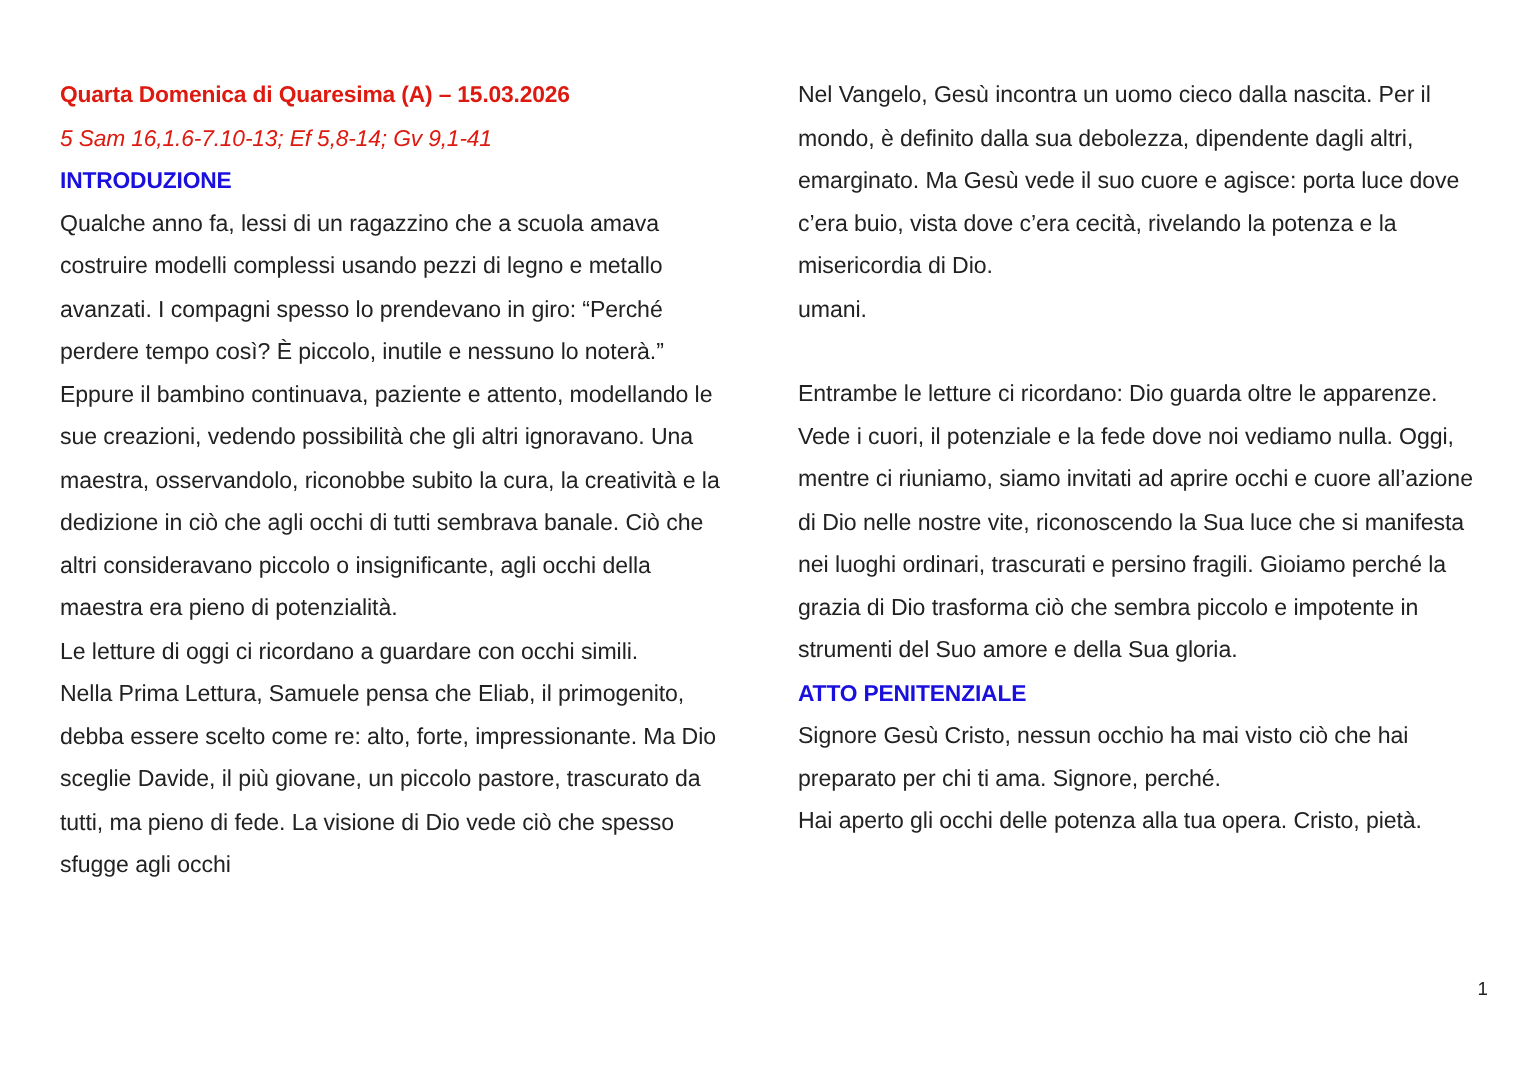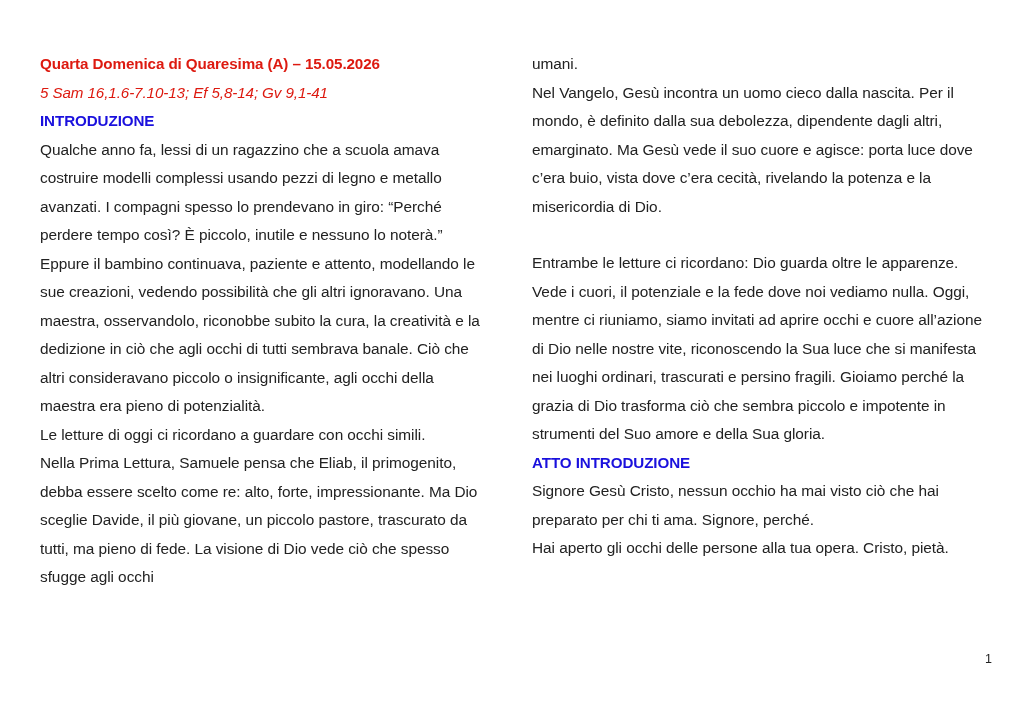--- a/index.html
+++ b/index.html
@@ -93,7 +93,7 @@
   <div class="columns">
 
     <div class="column column-left">
-      <p class="doc-title">Quarta Domenica di Quaresima (A) – 15.05.2026</p>
+      <p class="doc-title">Quarta Domenica di Quaresima (A) – 15.03.2026</p>
 
       <p class="doc-readings">5 Sam 16,1.6-7.10-13; Ef 5,8-14; Gv 9,1-41</p>
 

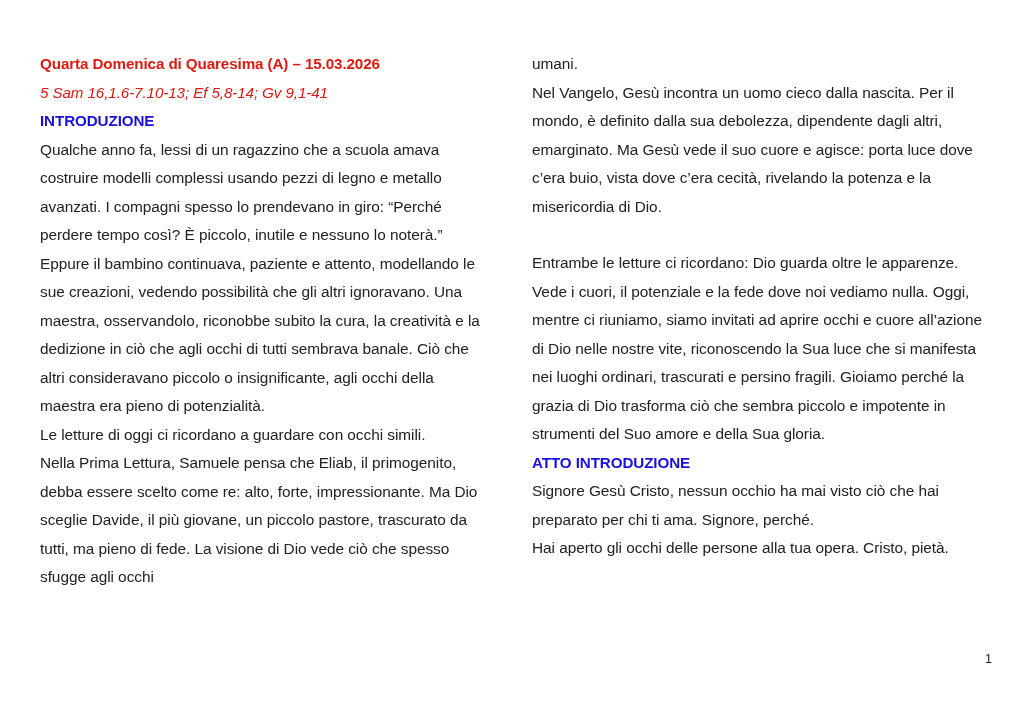--- a/index.html
+++ b/index.html
@@ -107,9 +107,9 @@
     </div>
 
     <div class="column column-right">
+      <p class="body-par">Nel Vangelo, Gesù incontra un uomo cieco dalla nascita. Per il mondo, è definito dalla sua debolezza, dipendente dagli altri, emarginato. Ma Gesù vede il suo cuore e agisce: porta luce dove c’era buio, vista dove c’era cecità, rivelando la potenza e la misericordia di Dio.</p>
+
       <p class="body-par">umani.</p>
-
-      <p class="body-par">Nel Vangelo, Gesù incontra un uomo cieco dalla nascita. Per il mondo, è definito dalla sua debolezza, dipendente dagli altri, emarginato. Ma Gesù vede il suo cuore e agisce: porta luce dove c’era buio, vista dove c’era cecità, rivelando la potenza e la misericordia di Dio.</p>
 
       <p class="body-par gap-before">Entrambe le letture ci ricordano: Dio guarda oltre le apparenze. Vede i cuori, il potenziale e la fede dove noi vediamo nulla. Oggi, mentre ci riuniamo, siamo invitati ad aprire occhi e cuore all’azione di Dio nelle nostre vite, riconoscendo la Sua luce che si manifesta nei luoghi ordinari, trascurati e persino fragili. Gioiamo perché la grazia di Dio trasforma ciò che sembra piccolo e impotente in strumenti del Suo amore e della Sua gloria.</p>
 

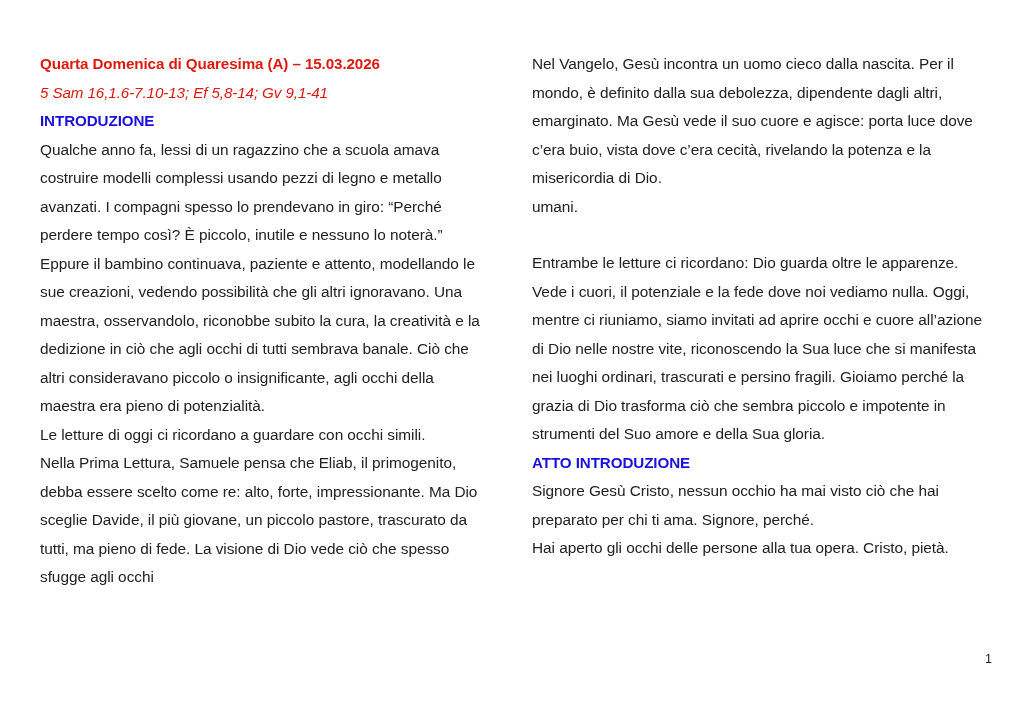--- a/index.html
+++ b/index.html
@@ -113,7 +113,7 @@
 
       <p class="body-par gap-before">Entrambe le letture ci ricordano: Dio guarda oltre le apparenze. Vede i cuori, il potenziale e la fede dove noi vediamo nulla. Oggi, mentre ci riuniamo, siamo invitati ad aprire occhi e cuore all’azione di Dio nelle nostre vite, riconoscendo la Sua luce che si manifesta nei luoghi ordinari, trascurati e persino fragili. Gioiamo perché la grazia di Dio trasforma ciò che sembra piccolo e impotente in strumenti del Suo amore e della Sua gloria.</p>
 
-      <p class="section-heading">ATTO INTRODUZIONE</p>
+      <p class="section-heading">ATTO PENITENZIALE</p>
 
       <p class="body-par">Signore Gesù Cristo, nessun occhio ha mai visto ciò che hai preparato per chi ti ama. Signore, perché.</p>
 

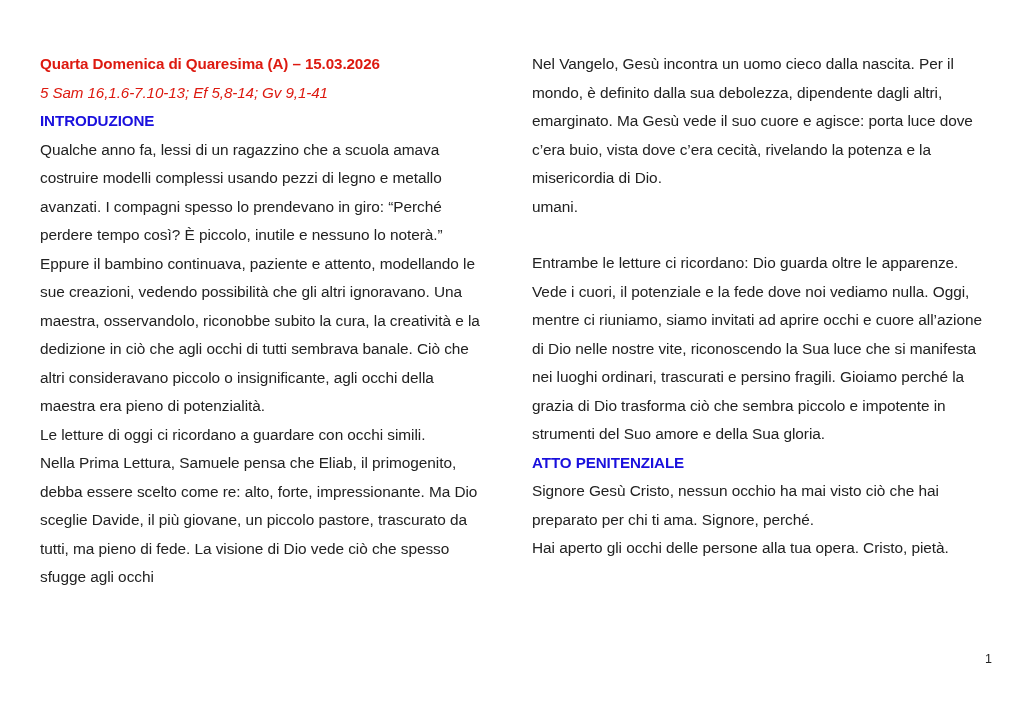--- a/index.html
+++ b/index.html
@@ -117,7 +117,7 @@
 
       <p class="body-par">Signore Gesù Cristo, nessun occhio ha mai visto ciò che hai preparato per chi ti ama. Signore, perché.</p>
 
-      <p class="body-par">Hai aperto gli occhi delle persone alla tua opera. Cristo, pietà.</p>
+      <p class="body-par">Hai aperto gli occhi delle potenza alla tua opera. Cristo, pietà.</p>
     </div>
 
   </div>

